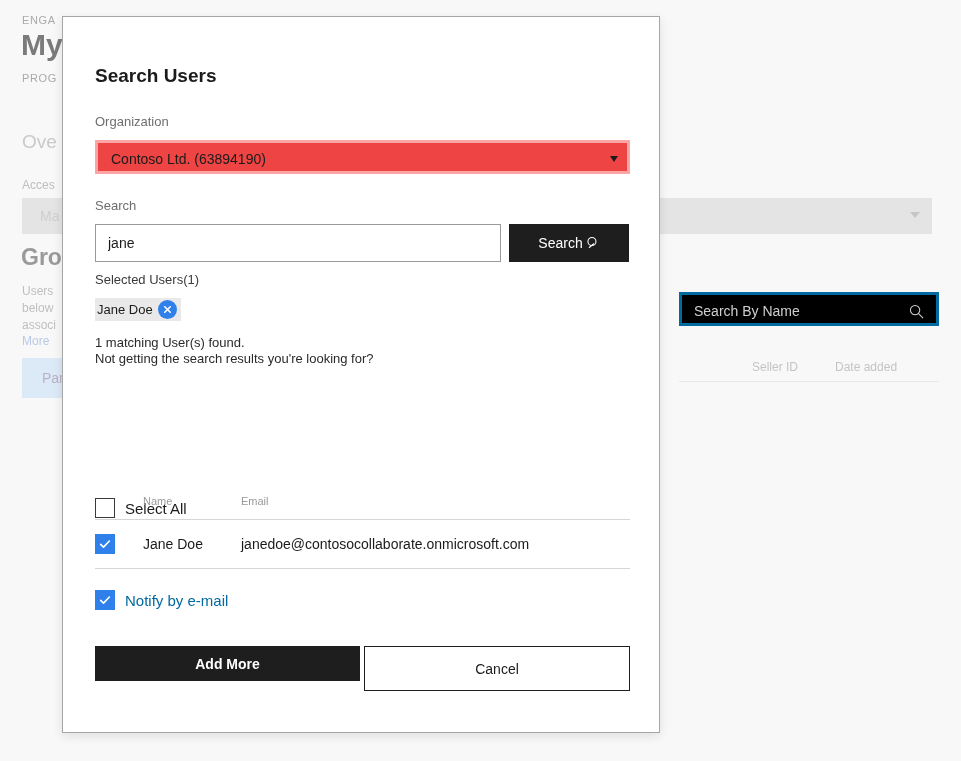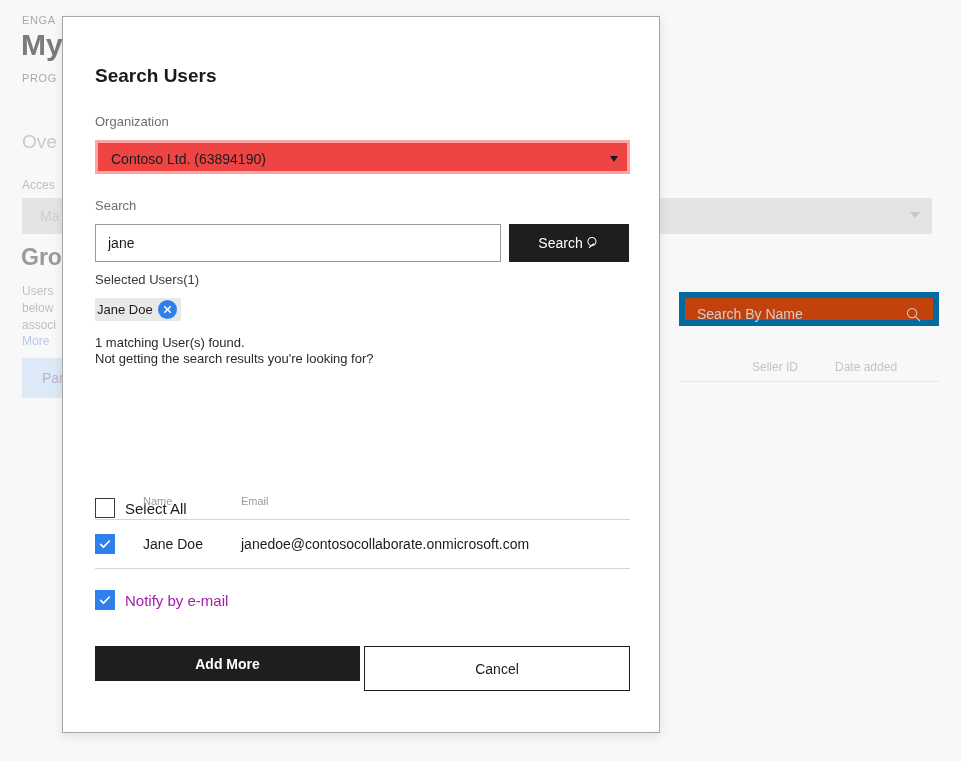--- a/index.html
+++ b/index.html
@@ -140,8 +140,8 @@
     top: 292px;
     width: 260px;
     height: 34px;
-    border: 6px solid #0369a1;
-    background: #c2410c;
+    border: 3px solid #0369a1;
+    background: #000000;
     box-sizing: border-box;
   }
   .bg-searchbox-ph {

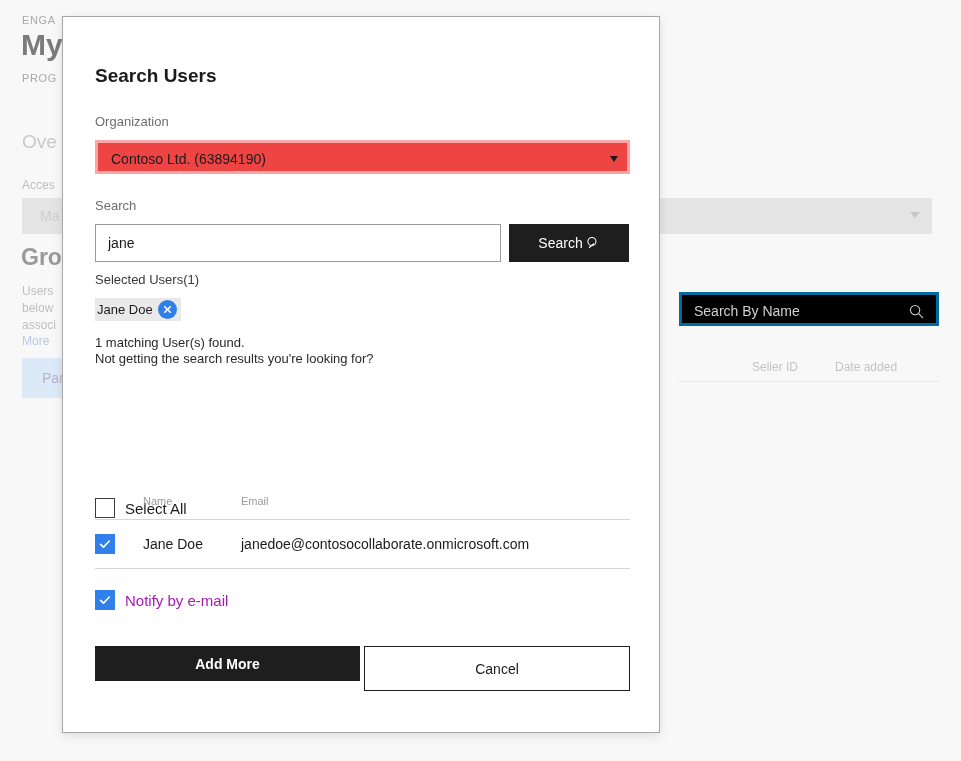--- a/index.html
+++ b/index.html
@@ -391,7 +391,7 @@
   .notify-label {
     margin-left: 10px;
     font-size: 15px;
-    color: #a21caf;
+    color: #0369a1;
     text-align: center;
   }
 

